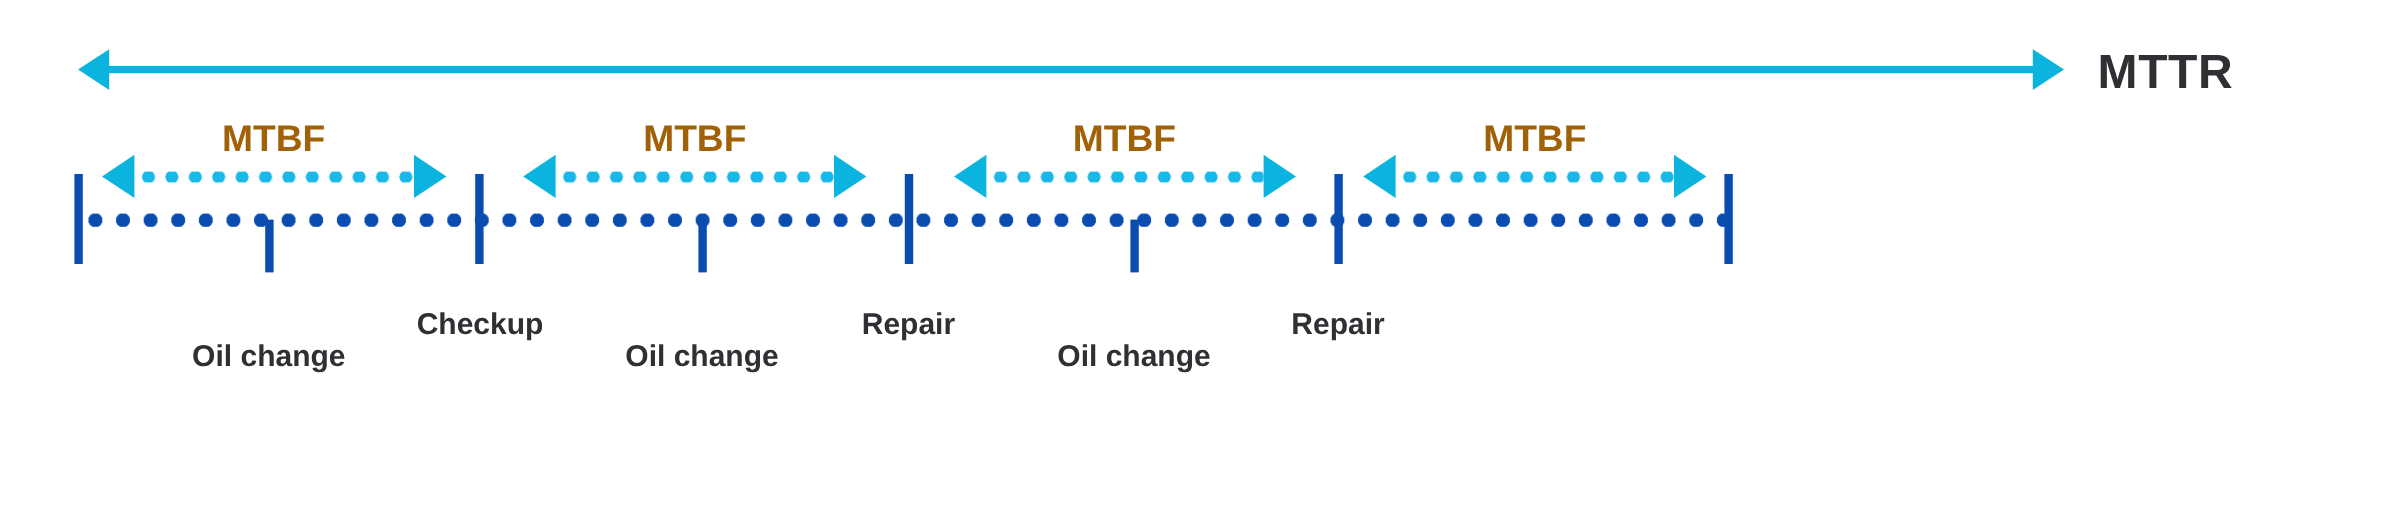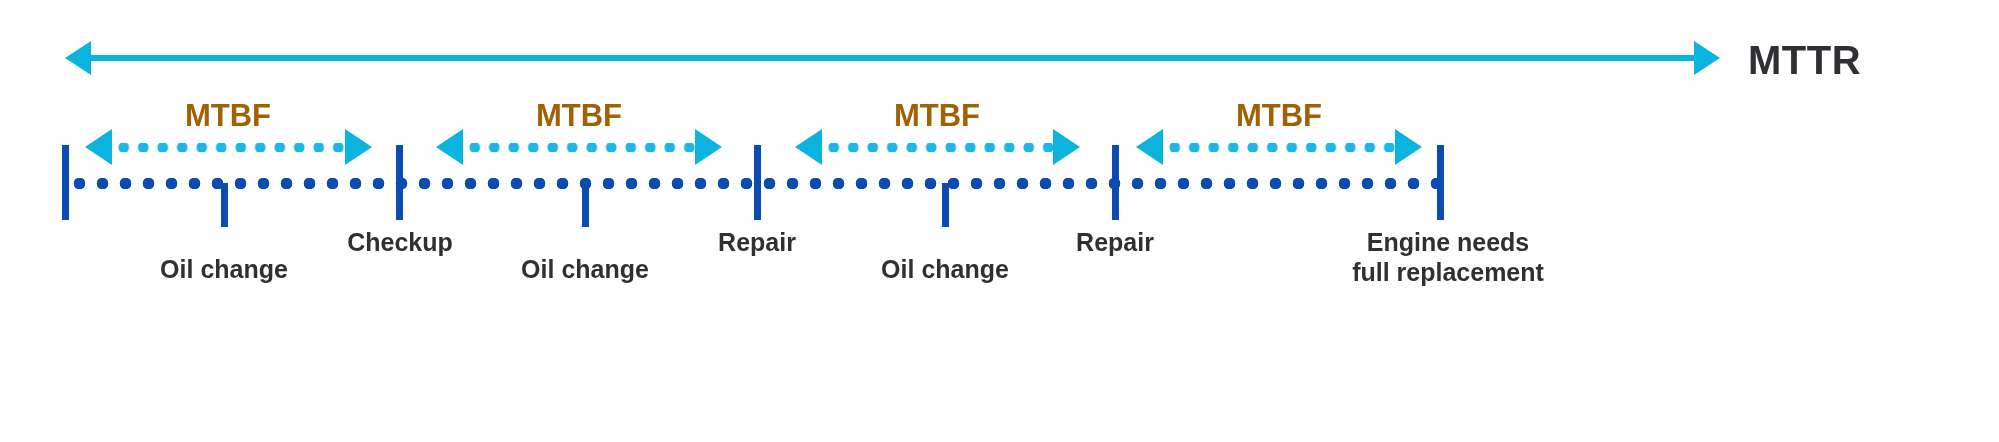--- a/index.html
+++ b/index.html
@@ -27,7 +27,7 @@
     background-size:23px 11px;background-repeat:repeat-x;background-position:left center;}
   .tick{position:absolute;background:#0b4cb0;width:7px;}
   .ev-label{position:absolute;font-size:25px;font-weight:700;color:#2f3033;
-    text-align:center;white-space:nowrap;transform:translateX(-50%);line-height:1.18;}
+    white-space:nowrap;transform:translateX(-50%);line-height:1.18;margin-top:28px;}
 </style>
 </head>
 <body>

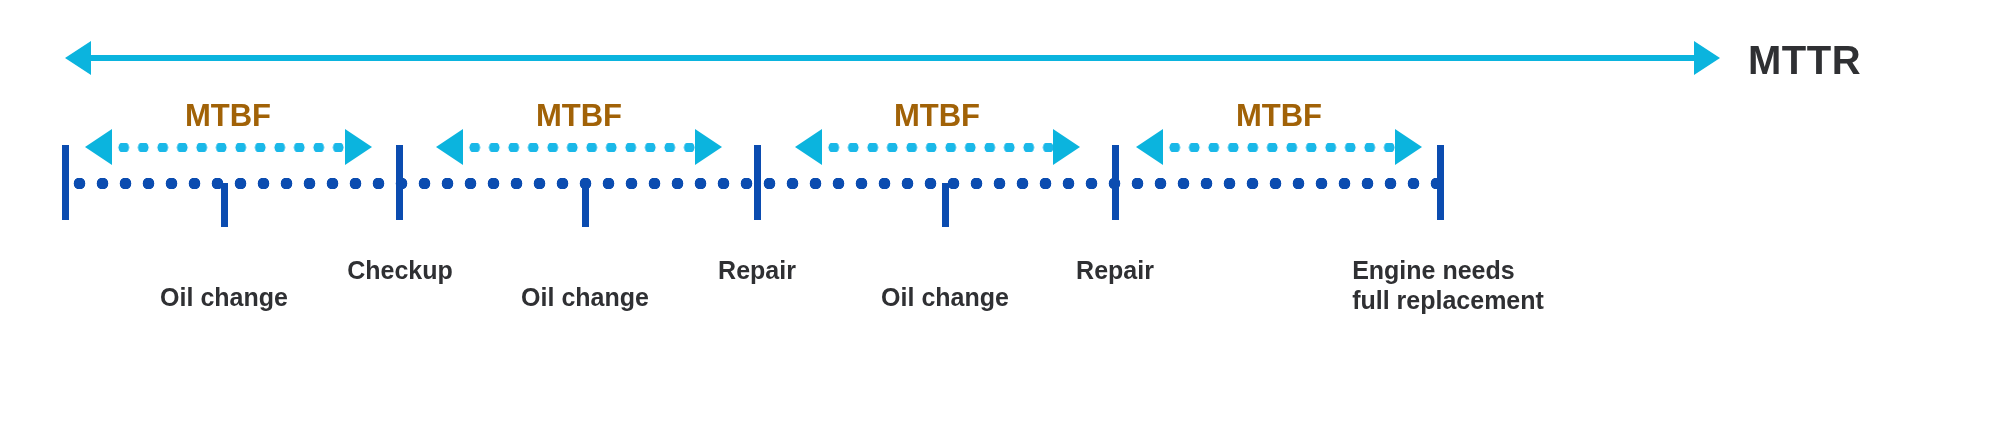--- a/index.html
+++ b/index.html
@@ -99,8 +99,6 @@
 
   <div class="ev-label" style="left:1115px;top:228px;">Repair</div>
 
-  <div class="ev-label" style="left:1448px;top:228px;white-space:pre;">Engine needs
-full replacement</div>
 
 </div>
 

